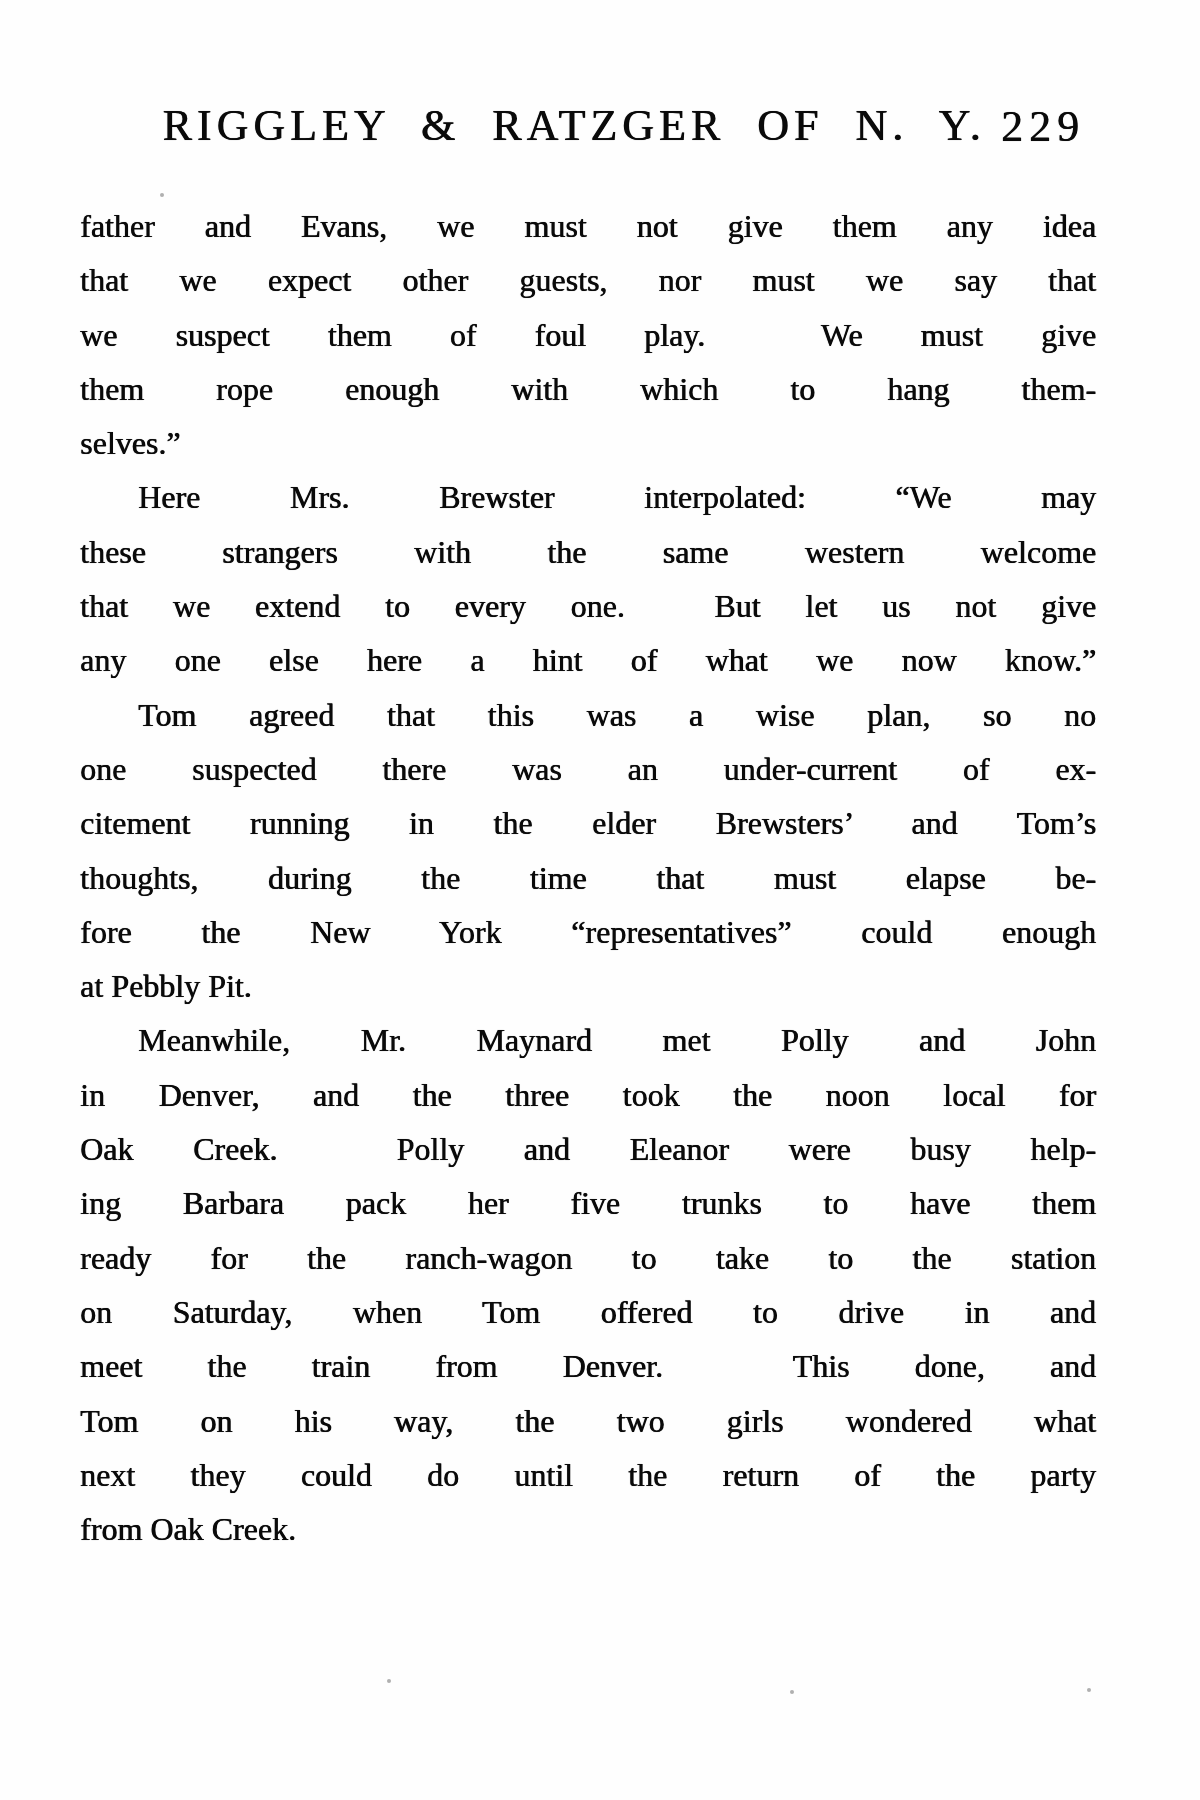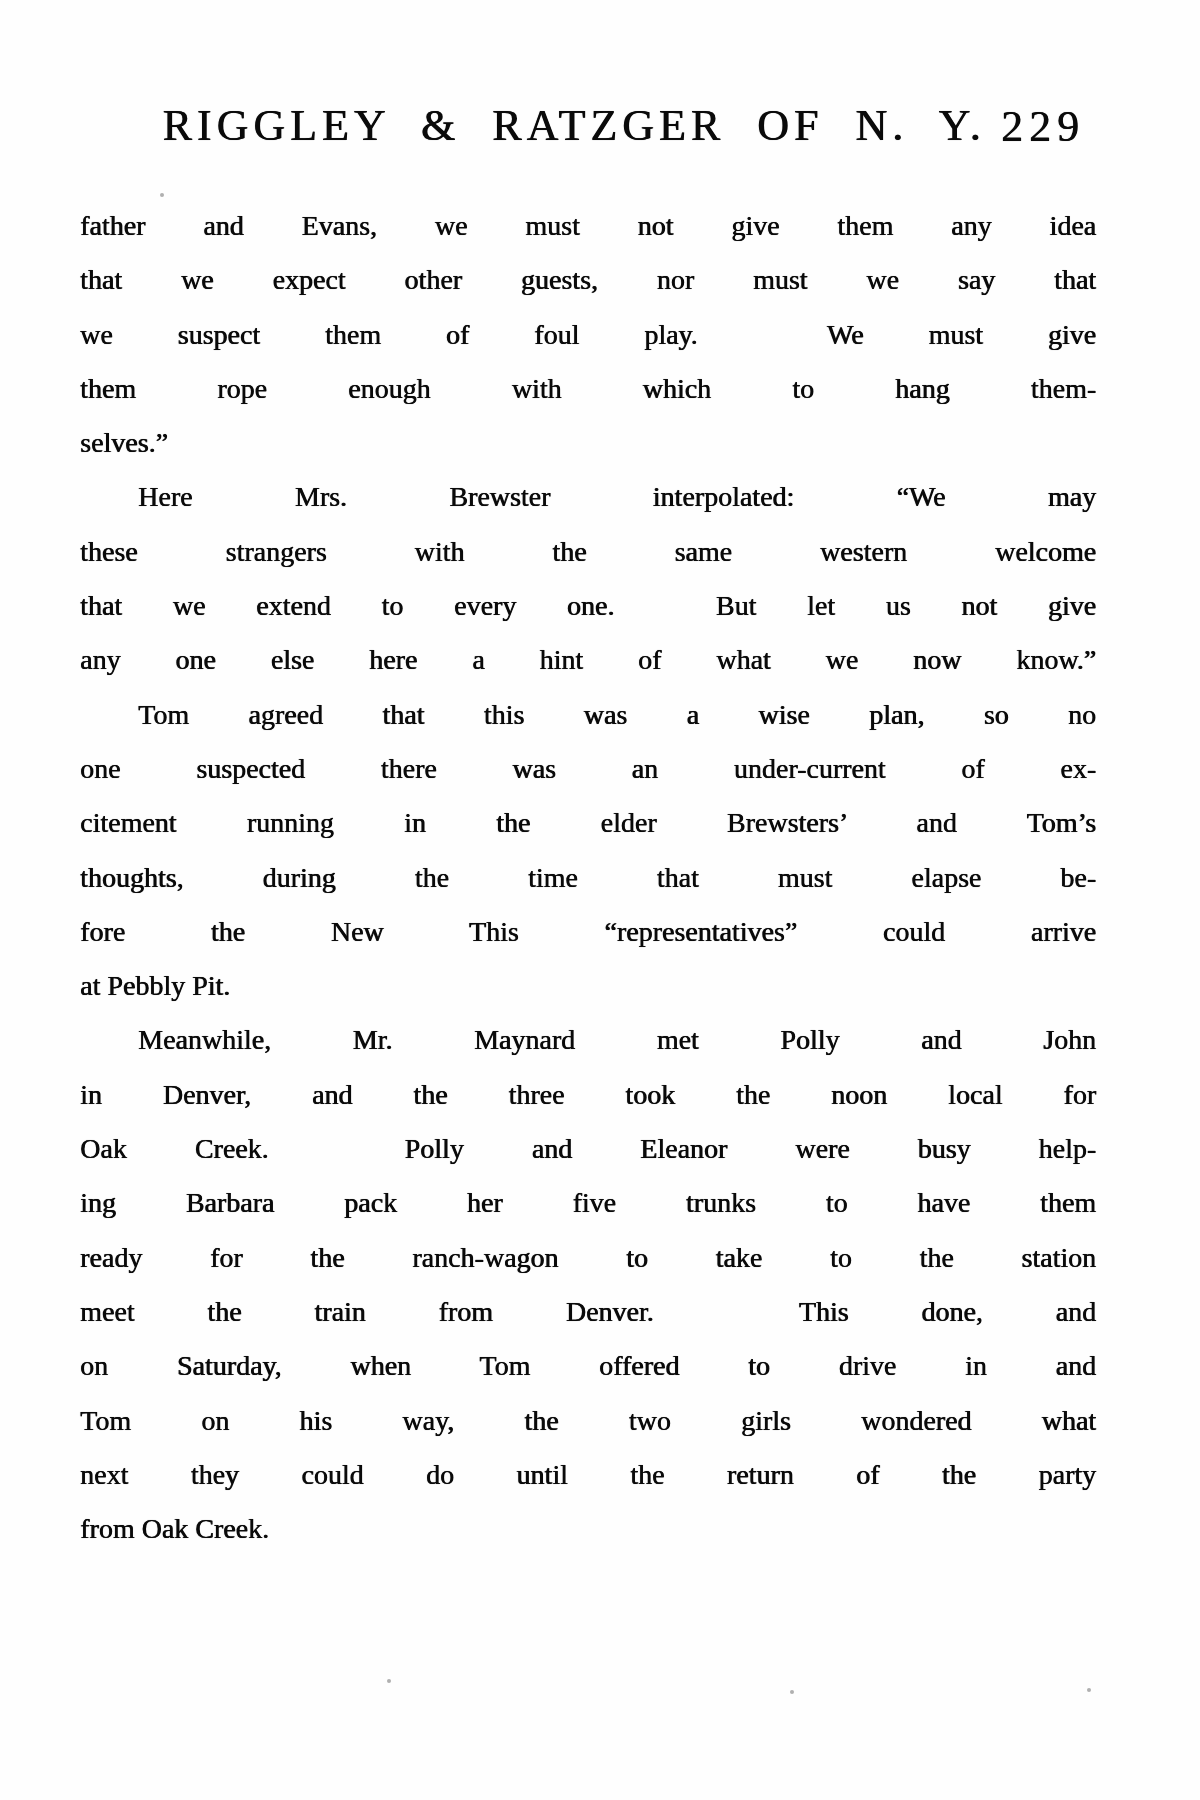--- a/index.html
+++ b/index.html
@@ -39,7 +39,7 @@
   .text-block {
     position: absolute;
     left: 80px; top: 199px; width: 1016px;
-    font-size: 28px;
+    font-size: 32px;
     line-height: 54.3px;
   }
   .line {

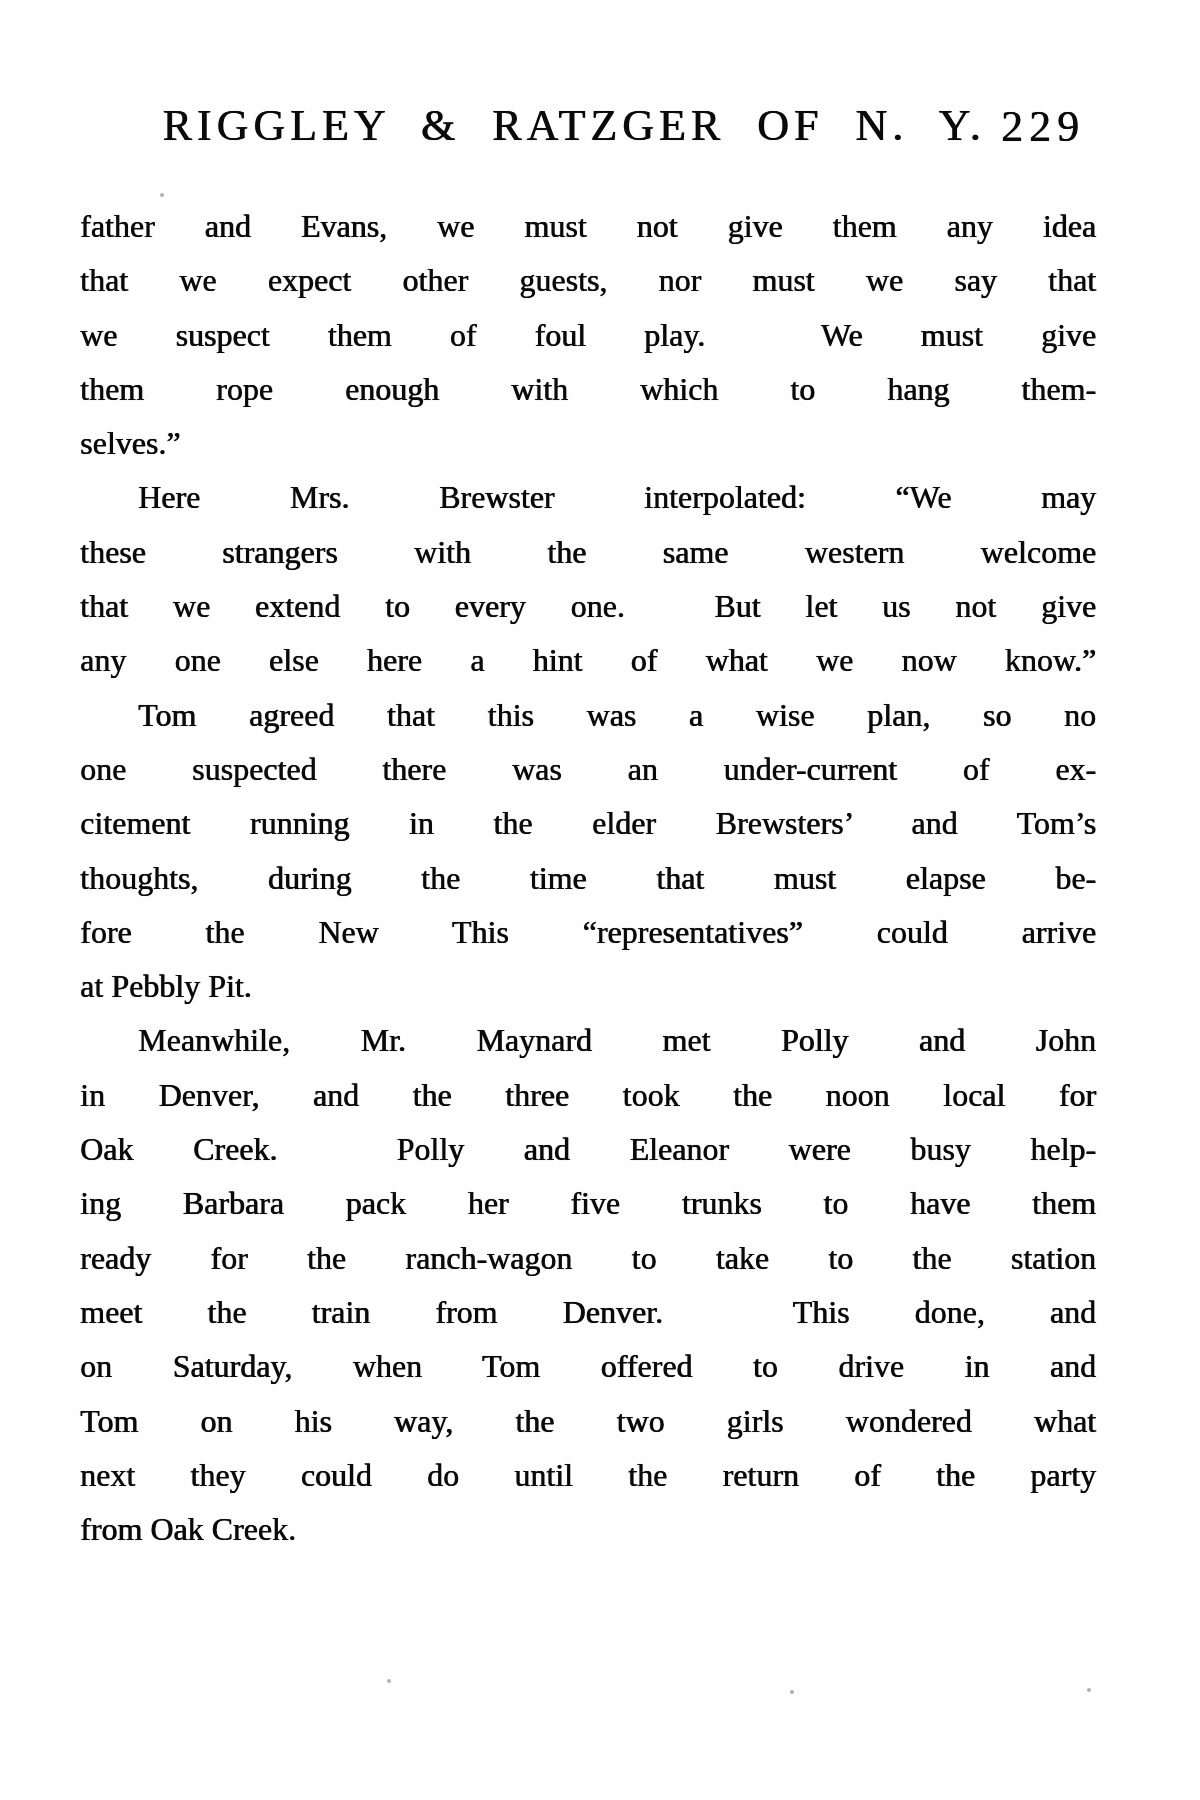--- a/index.html
+++ b/index.html
@@ -81,7 +81,7 @@
       <div class="line">one suspected there was an under-current of ex-</div>
       <div class="line">citement running in the elder Brewsters’ and Tom’s</div>
       <div class="line">thoughts, during the time that must elapse be-</div>
-      <div class="line">fore the New This “representatives” could arrive</div>
+      <div class="line">fore the New York “representatives” could enough</div>
       <div class="line endline">at Pebbly Pit.</div>
       <div class="line indent">Meanwhile, Mr. Maynard met Polly and John</div>
       <div class="line">in Denver, and the three took the noon local for</div>

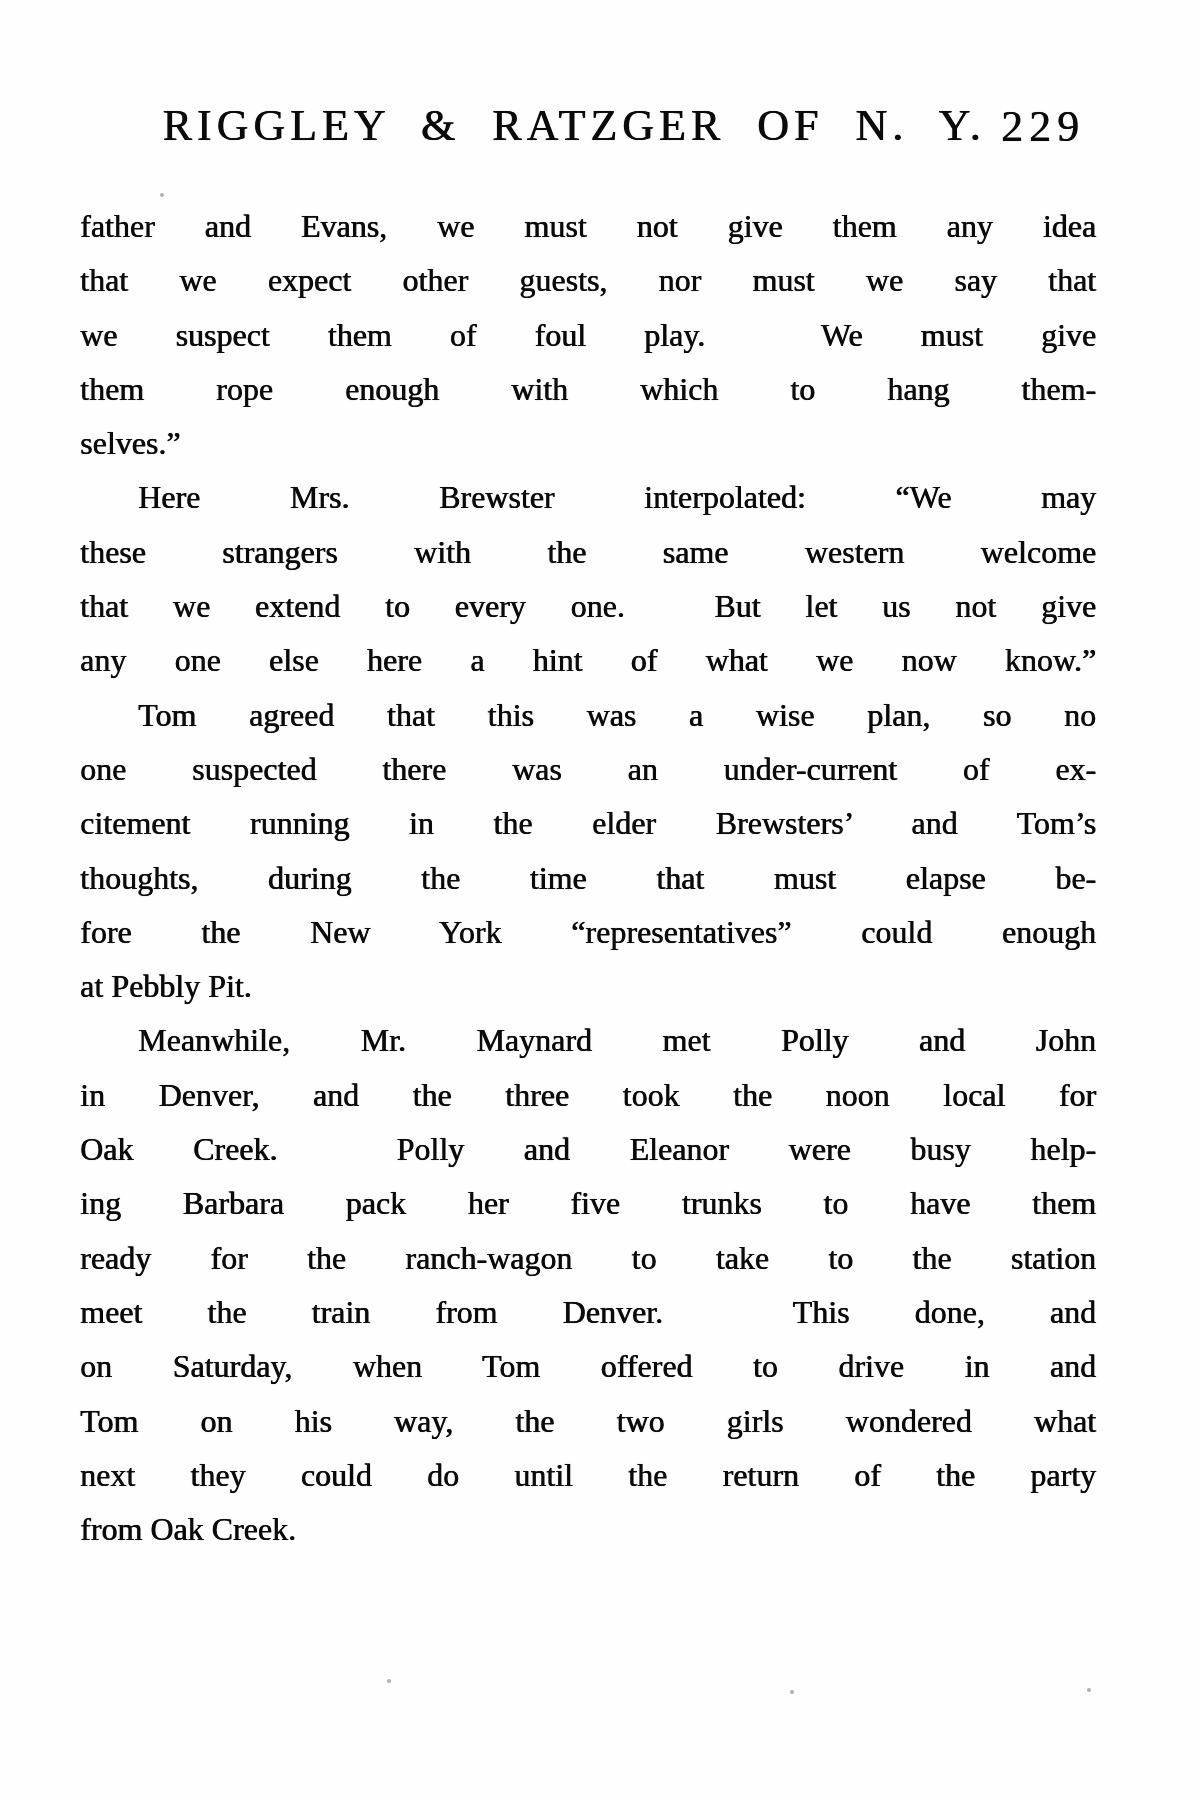--- a/index.html
+++ b/index.html
@@ -88,8 +88,8 @@
       <div class="line">Oak Creek.  Polly and Eleanor were busy help-</div>
       <div class="line">ing Barbara pack her five trunks to have them</div>
       <div class="line">ready for the ranch-wagon to take to the station</div>
+      <div class="line">on Saturday, when Tom offered to drive in and</div>
       <div class="line">meet the train from Denver.  This done, and</div>
-      <div class="line">on Saturday, when Tom offered to drive in and</div>
       <div class="line">Tom on his way, the two girls wondered what</div>
       <div class="line">next they could do until the return of the party</div>
       <div class="line endline">from Oak Creek.</div>

